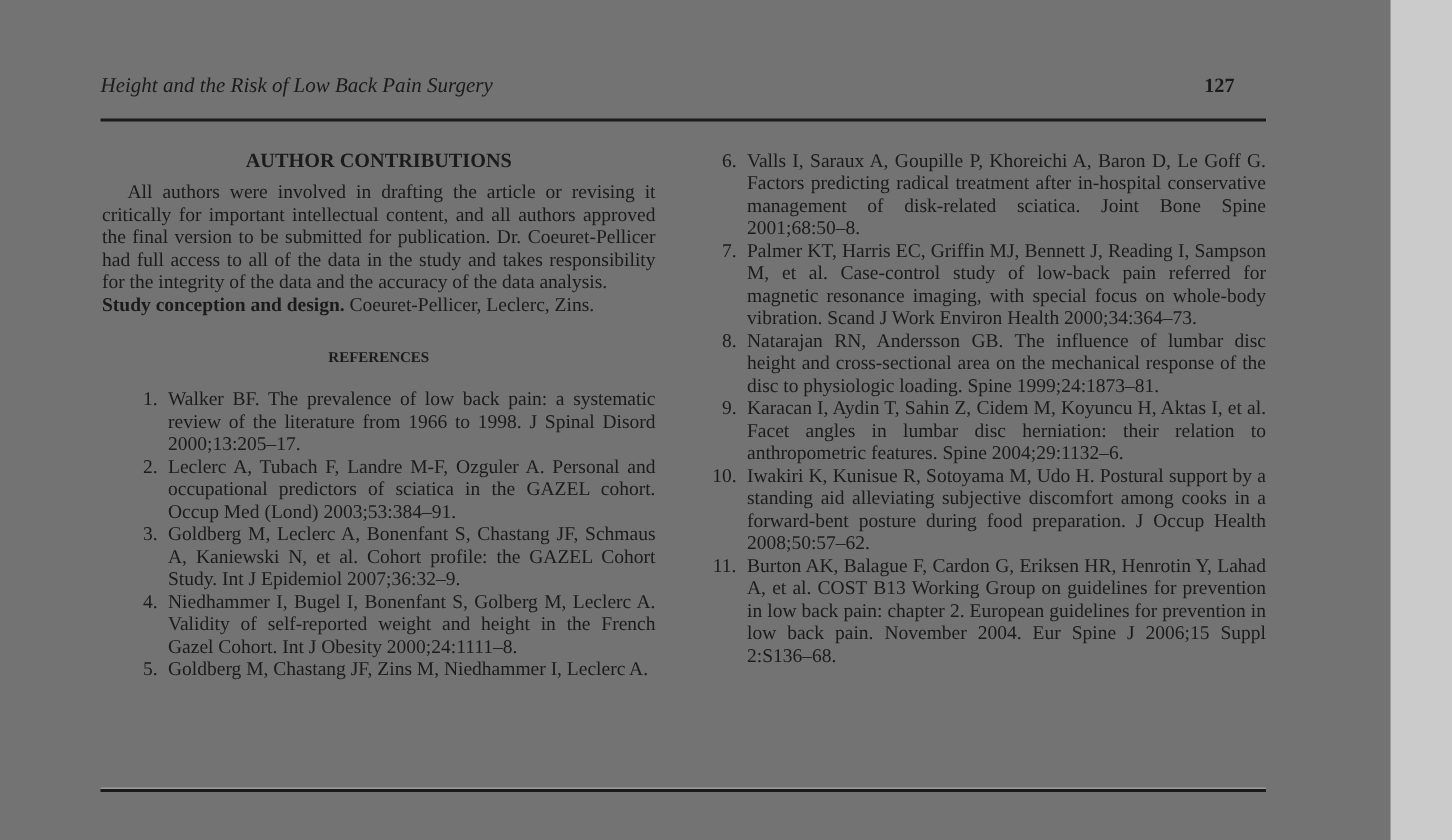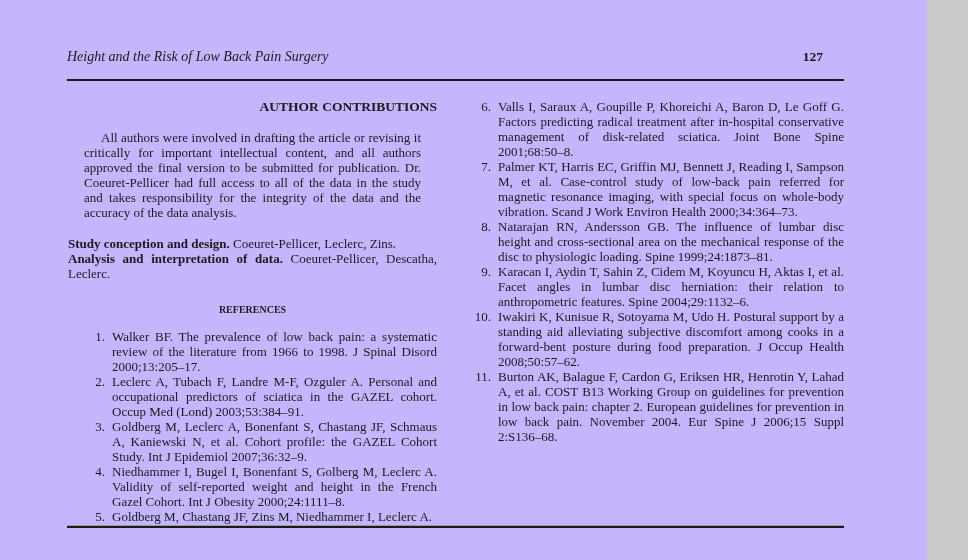--- a/index.html
+++ b/index.html
@@ -4,7 +4,7 @@
 <style>
   html,body{margin:0;padding:0;background:#ffffff;}
   .page{
-    position:relative;width:968px;height:560px;background:#c4b5fd;overflow:hidden;
+    position:relative;width:968px;height:560px;background:#737373;overflow:hidden;
     font-family:"Liberation Serif","DejaVu Serif",serif;color:#1b1b1b;
     -webkit-font-smoothing:antialiased;
   }

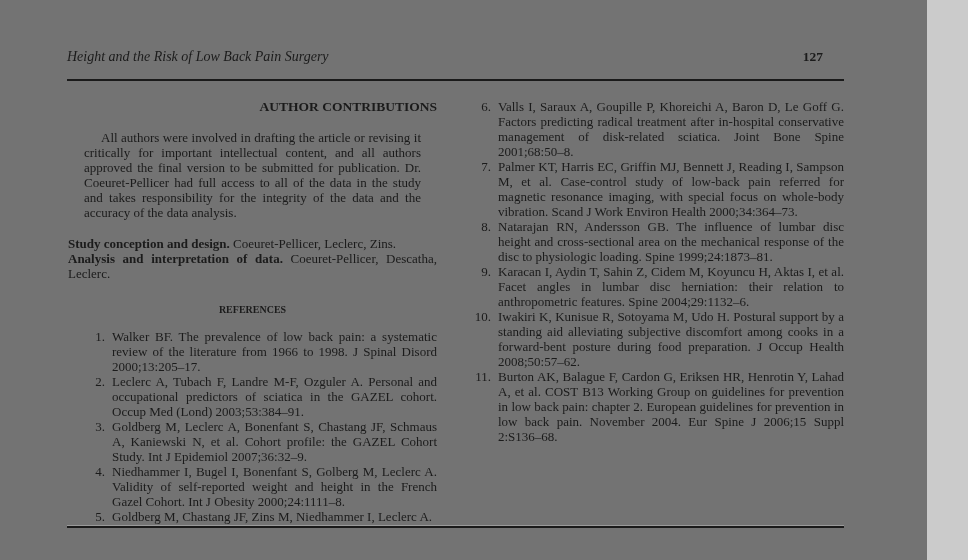--- a/index.html
+++ b/index.html
@@ -23,7 +23,7 @@
   .col{position:absolute;top:99px;font-size:13px;line-height:15px;text-align:justify;}
   .col-left{left:68px;width:369px;}
   .col-right{left:478px;width:366px;}
-  .ac-heading{margin:0 0 6px 0;font-size:13.5px;line-height:15px;font-weight:bold;text-align:right;}
+  .ac-heading{margin:0 0 6px 0;font-size:13.5px;line-height:15px;font-weight:bold;text-align:center;}
   .ac-para{margin:16px;text-indent:17px;}
   .roles p{margin:0;}
   .roles b{font-weight:bold;}

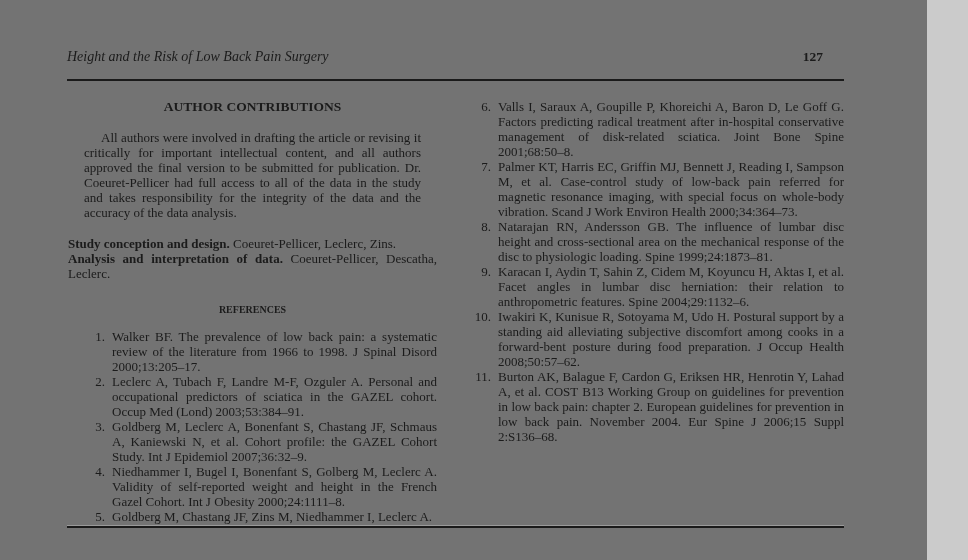--- a/index.html
+++ b/index.html
@@ -24,7 +24,7 @@
   .col-left{left:68px;width:369px;}
   .col-right{left:478px;width:366px;}
   .ac-heading{margin:0 0 6px 0;font-size:13.5px;line-height:15px;font-weight:bold;text-align:center;}
-  .ac-para{margin:16px;text-indent:17px;}
+  .ac-para{margin:0;text-indent:17px;}
   .roles p{margin:0;}
   .roles b{font-weight:bold;}
   .ref-heading{margin:21px 0 11px 0;font-size:10px;line-height:16px;font-weight:bold;text-align:center;}

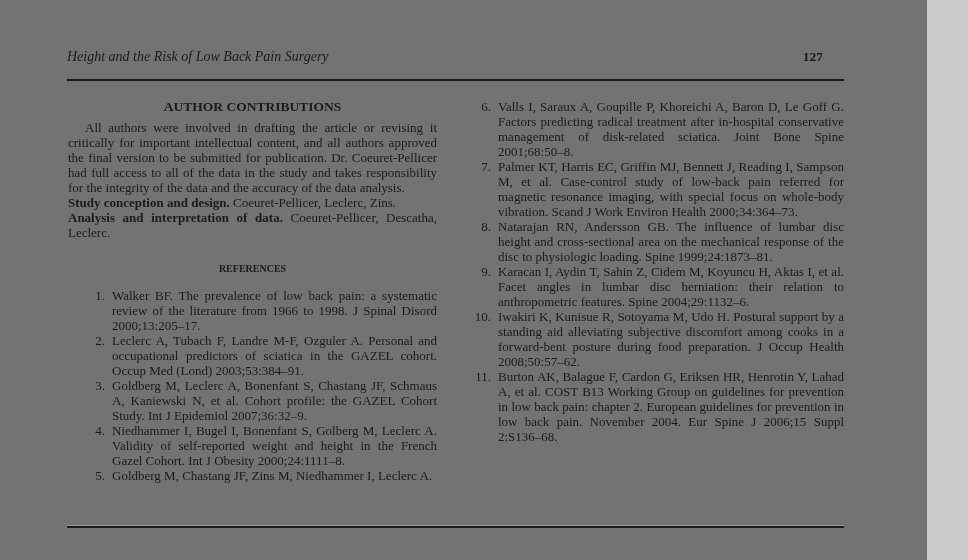--- a/index.html
+++ b/index.html
@@ -51,7 +51,6 @@
     <p class="ac-para">All authors were involved in drafting the article or revising it critically for important intellectual content, and all authors approved the final version to be submitted for publication. Dr. Coeuret-Pellicer had full access to all of the data in the study and takes responsibility for the integrity of the data and the accuracy of the data analysis.</p>
     <div class="roles">
         <p><b>Study conception and design.</b><span> Coeuret-Pellicer, Leclerc, Zins.</span></p>
-        <p><b>Analysis and interpretation of data.</b><span> Coeuret-Pellicer, Descatha, Leclerc.</span></p>
       </div>
     <h2 class="ref-heading">REFERENCES</h2>
     <div class="ref-list">

